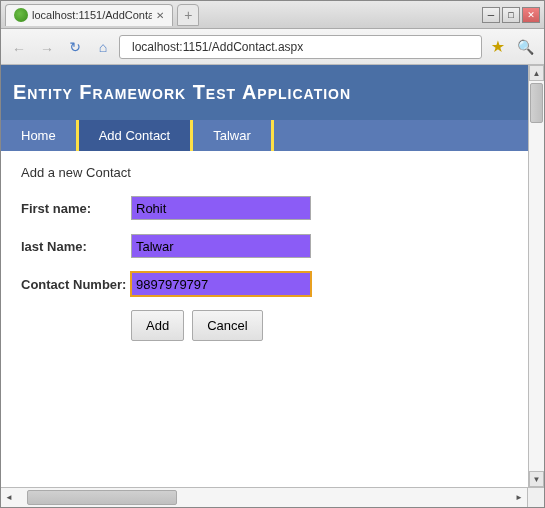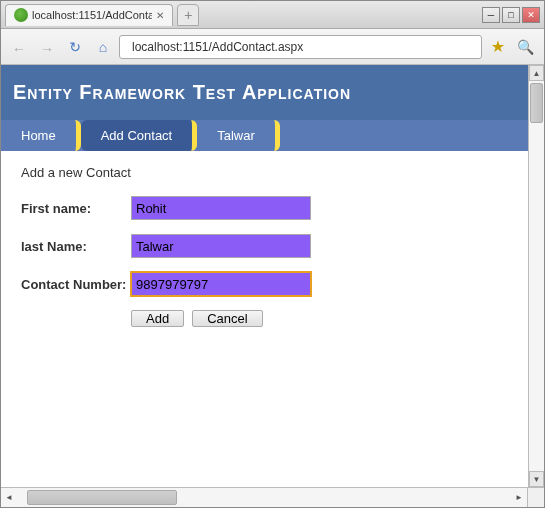--- a/index.html
+++ b/index.html
@@ -248,8 +248,7 @@
       font-size: 13px;
       cursor: pointer;
       background: #5a7ab5;
-      border-right: 5px solid #fde047;
-      border-radius: 6px;
+      border-right: 3px solid #fde047;
     }
     .nav-item.active {
       background: #3a5a95;

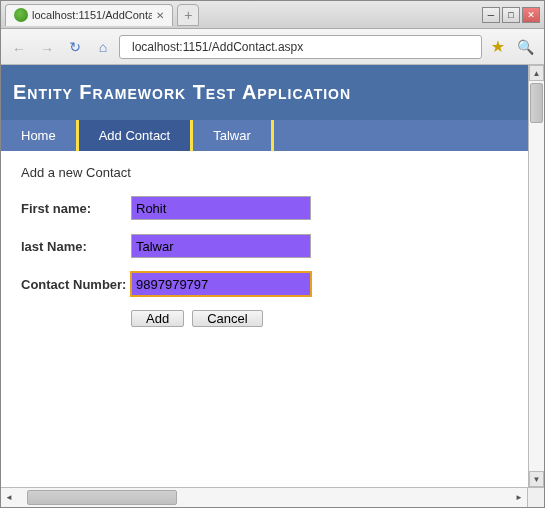--- a/index.html
+++ b/index.html
@@ -296,7 +296,7 @@
       margin-top: 6px;
     }
     .btn {
-      padding: 0 14px;
+      padding: 7px 14px;
       font-size: 13px;
       border: 1px solid #aaa;
       background: linear-gradient(to bottom, #f5f5f5, #e0e0e0);

